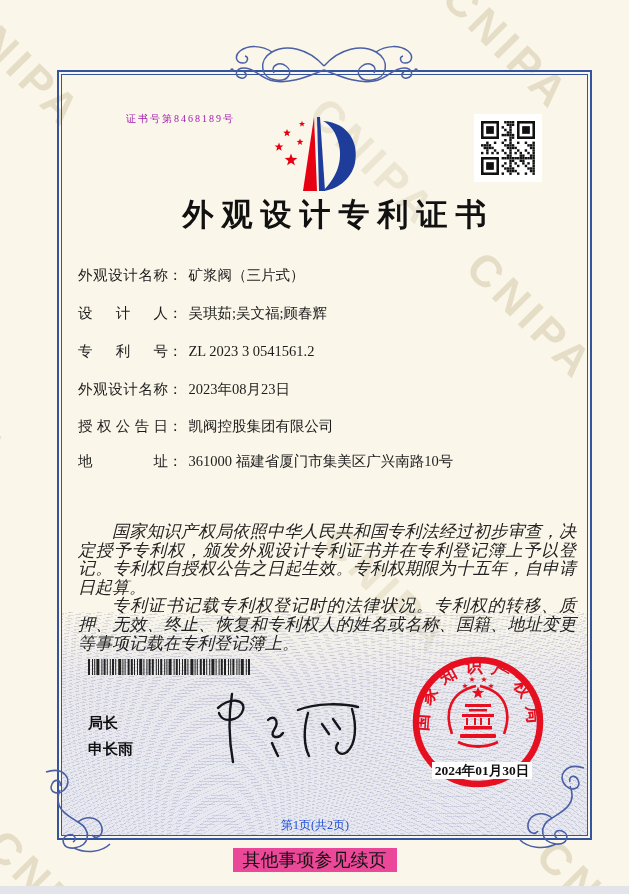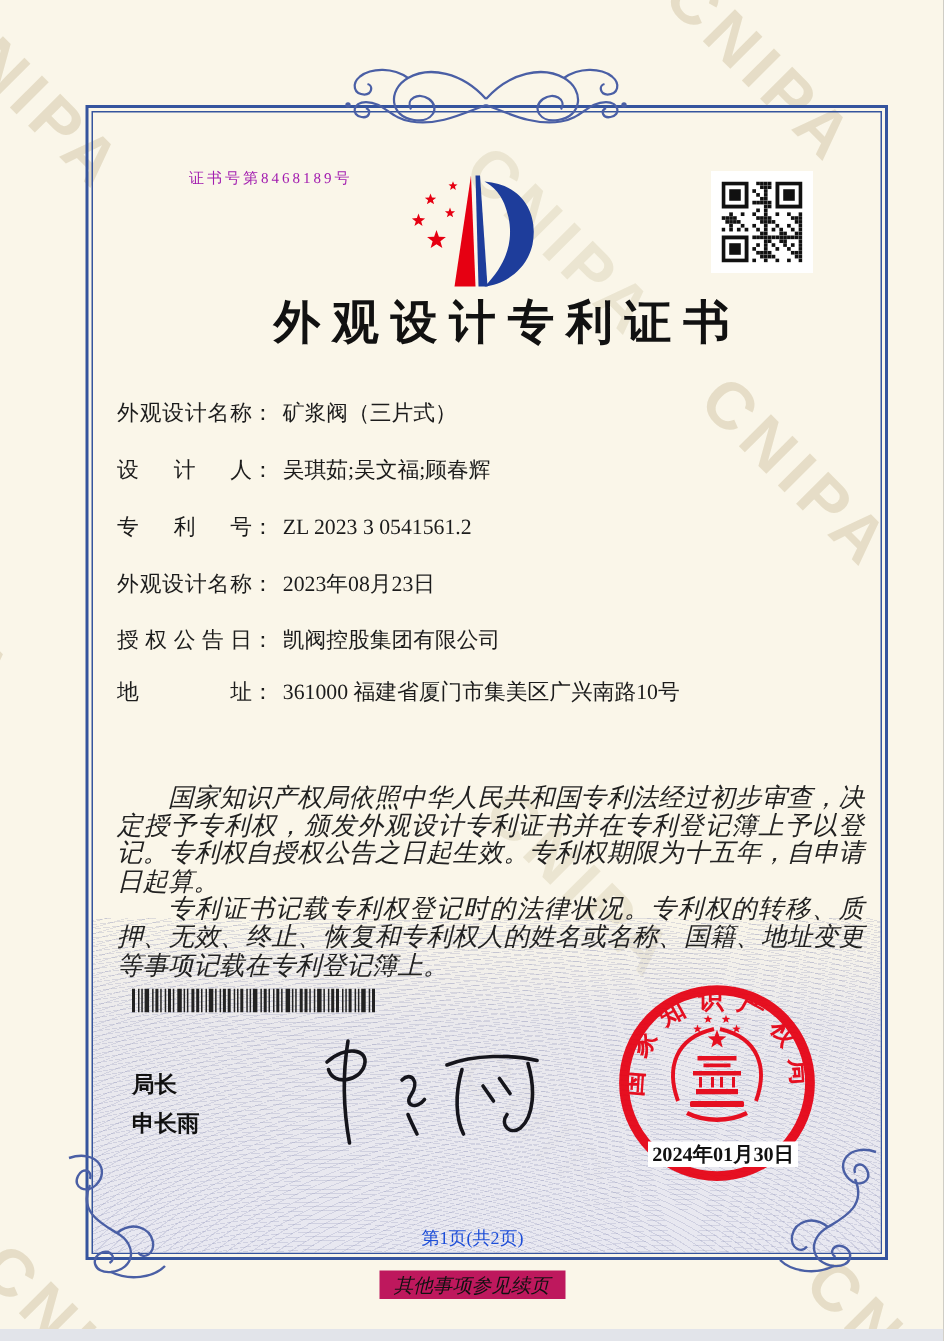--- a/index.html
+++ b/index.html
@@ -63,8 +63,8 @@
              text-align:center; font-size:12px; color:#1d4ed8; z-index:4; }
   .cont-note { position:absolute; left:0; width:629px; top:848px;
                text-align:center; z-index:4; }
-  .cont-note span { background:#be185d; padding:2px 10px; font-size:13px;
-                    font-style:italic; color:#111; }
+  .cont-note span { background:#ec4899; padding:2px 10px; font-size:18px;
+                    color:#111; }
   .page-edge { position:absolute; left:0; bottom:0; width:629px; height:8px;
                background:#e2e4ea; z-index:7; }
 </style>

